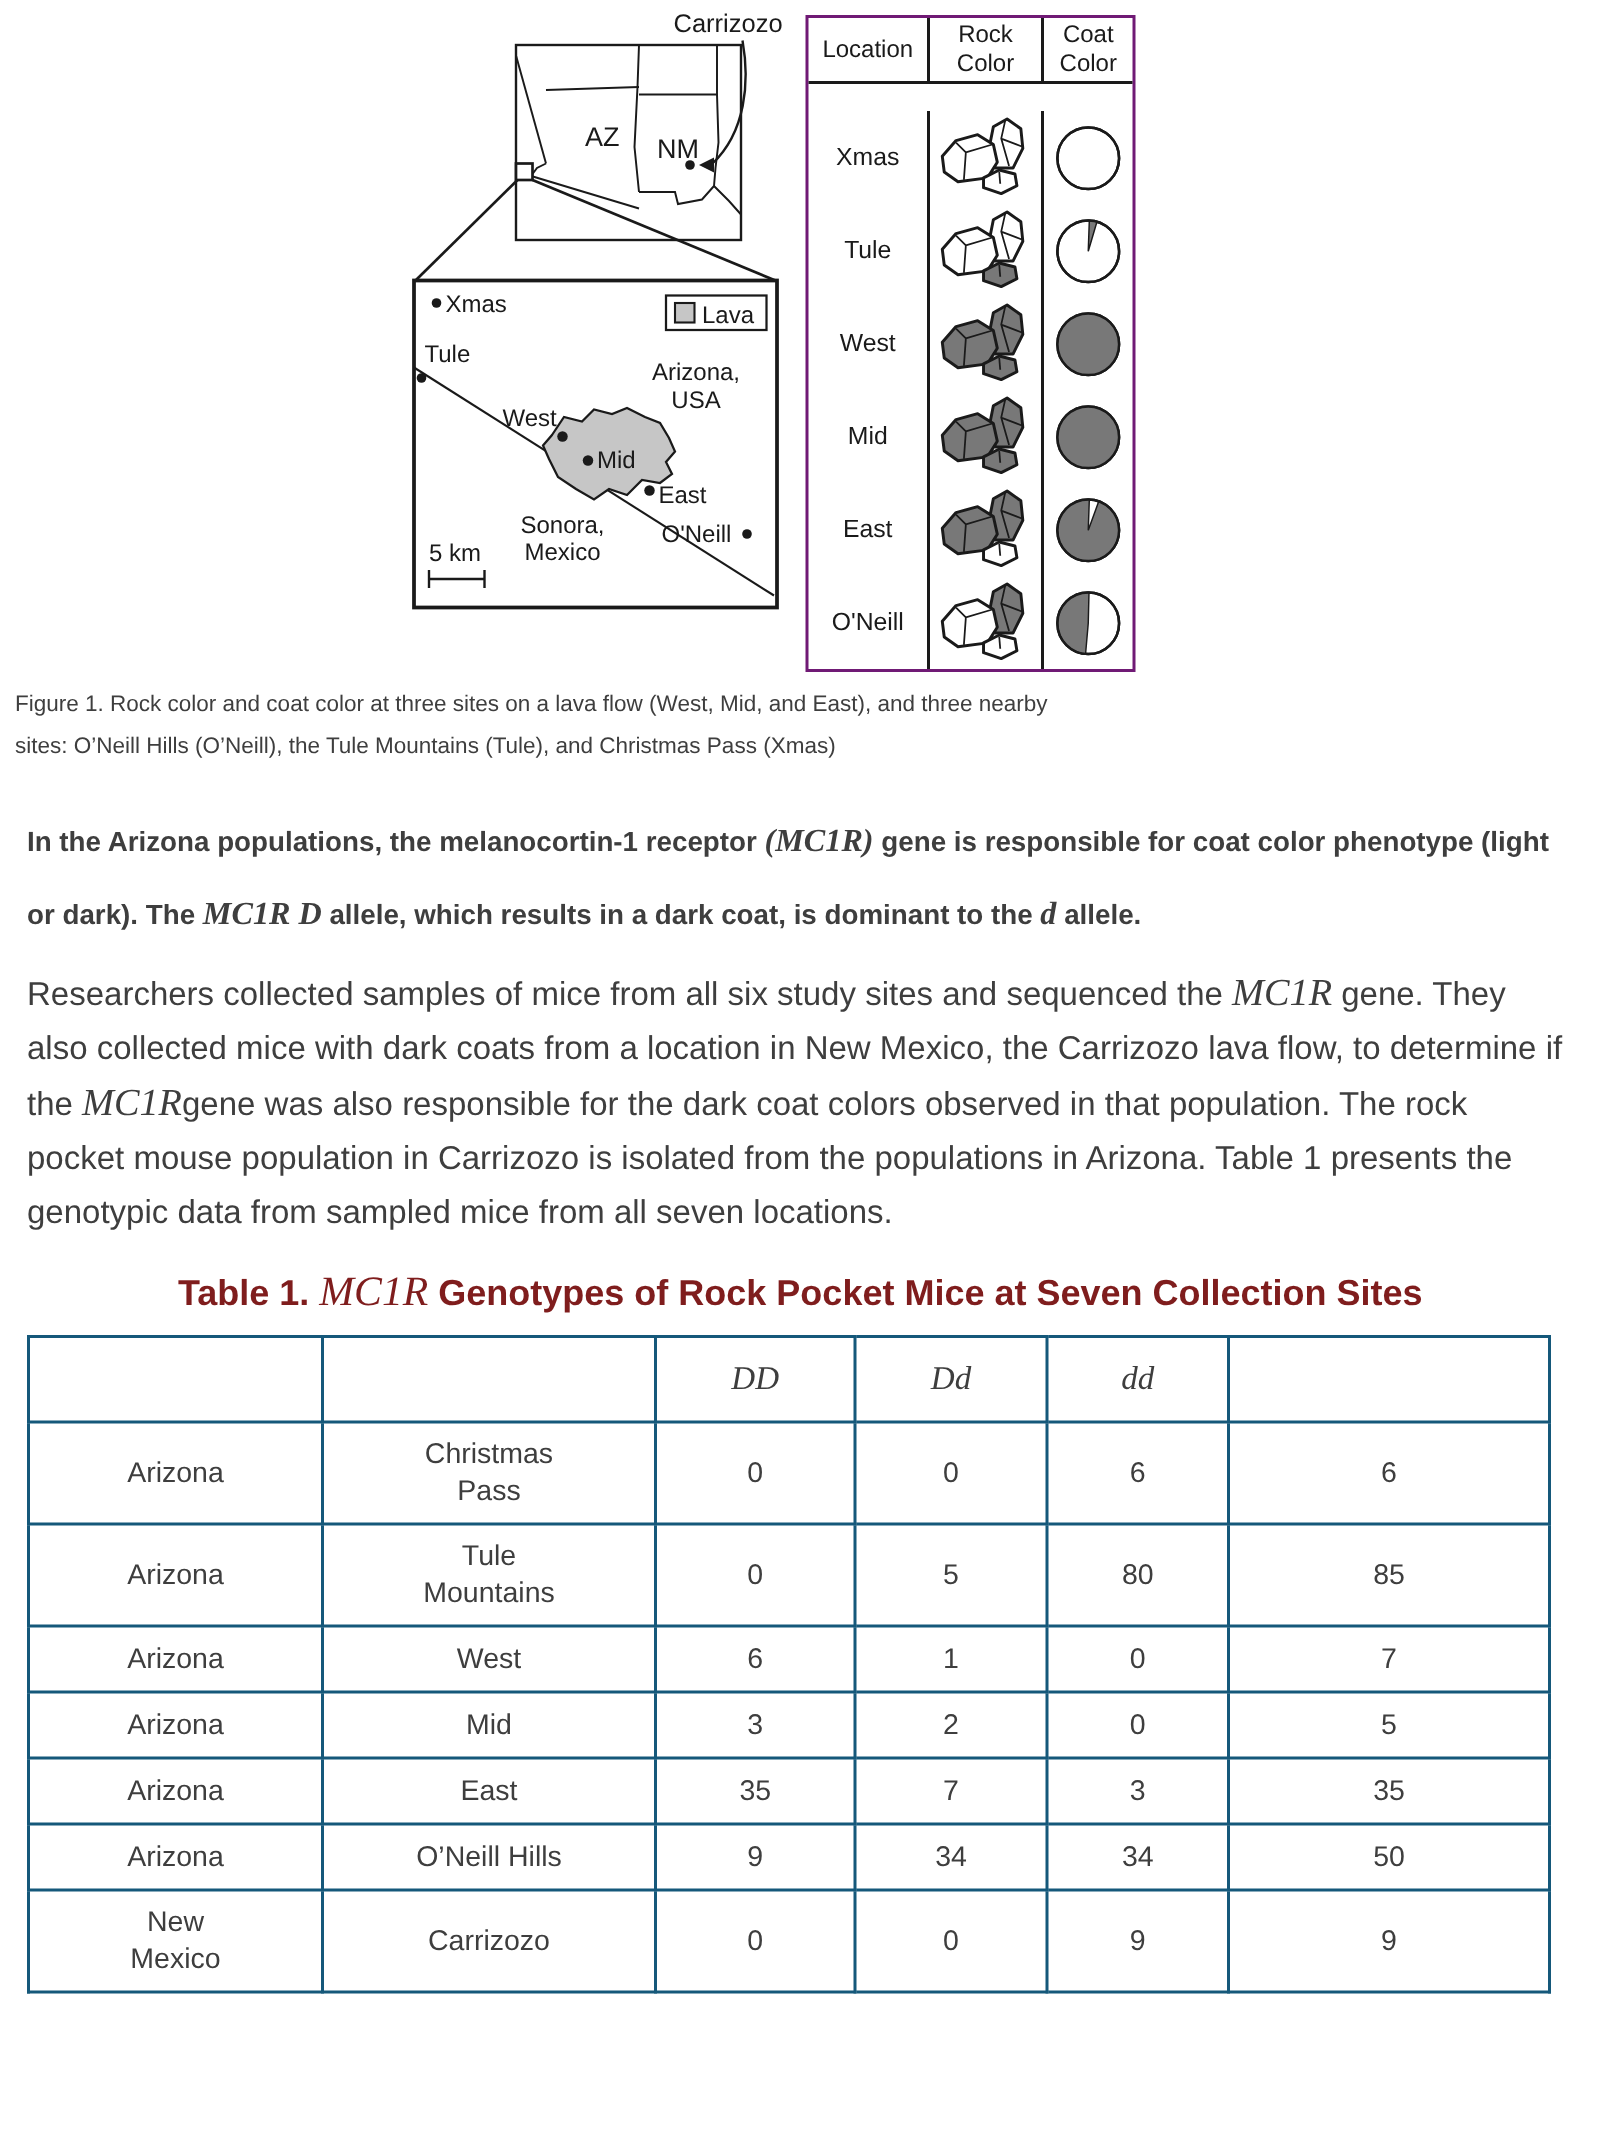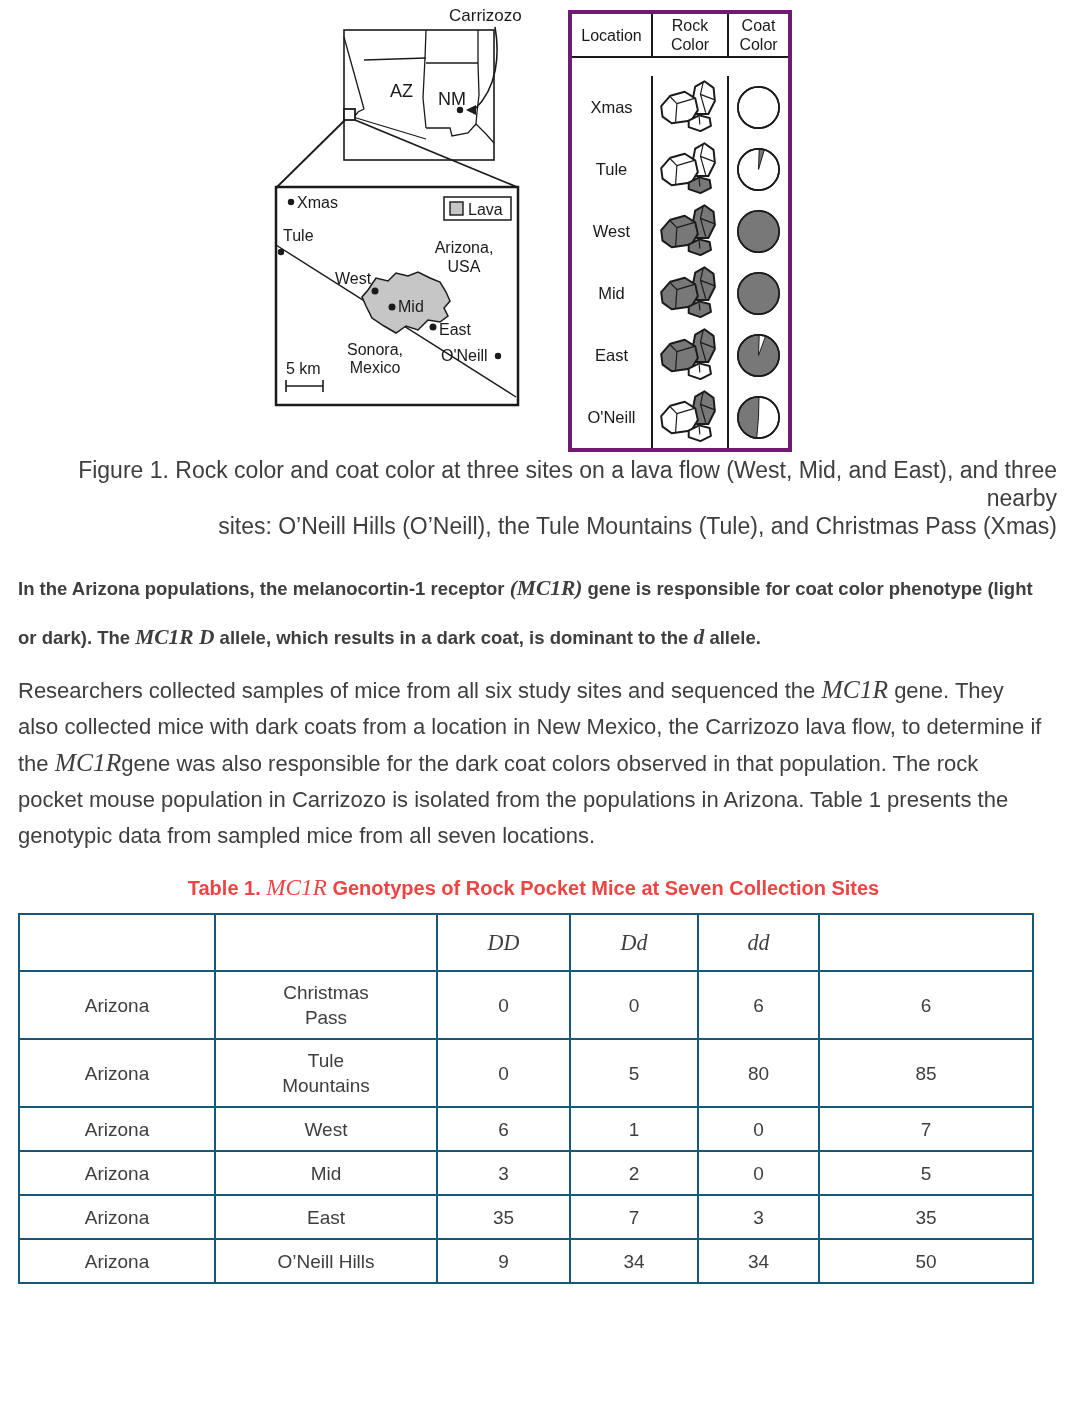--- a/index.html
+++ b/index.html
@@ -18,9 +18,9 @@
   .map-svg{position:absolute;left:268px;top:0;width:262px;height:432px;}
   .map-svg text{font-family:"Liberation Sans","DejaVu Sans",sans-serif;fill:#1a1a1a;}
   .fig-table{
-    position:absolute;left:568px;top:10px;
+    position:absolute;left:537px;top:10px;
     display:grid;grid-template-columns:81px 76px 59px;grid-auto-rows:62px;
-    border:4px solid #701a75;background:#fff;box-sizing:content-box;
+    border:2px solid #701a75;background:#fff;box-sizing:content-box;
   }
   .fig-table > div{display:flex;align-items:center;justify-content:center;}
   .fig-table > div:nth-child(3n+1),

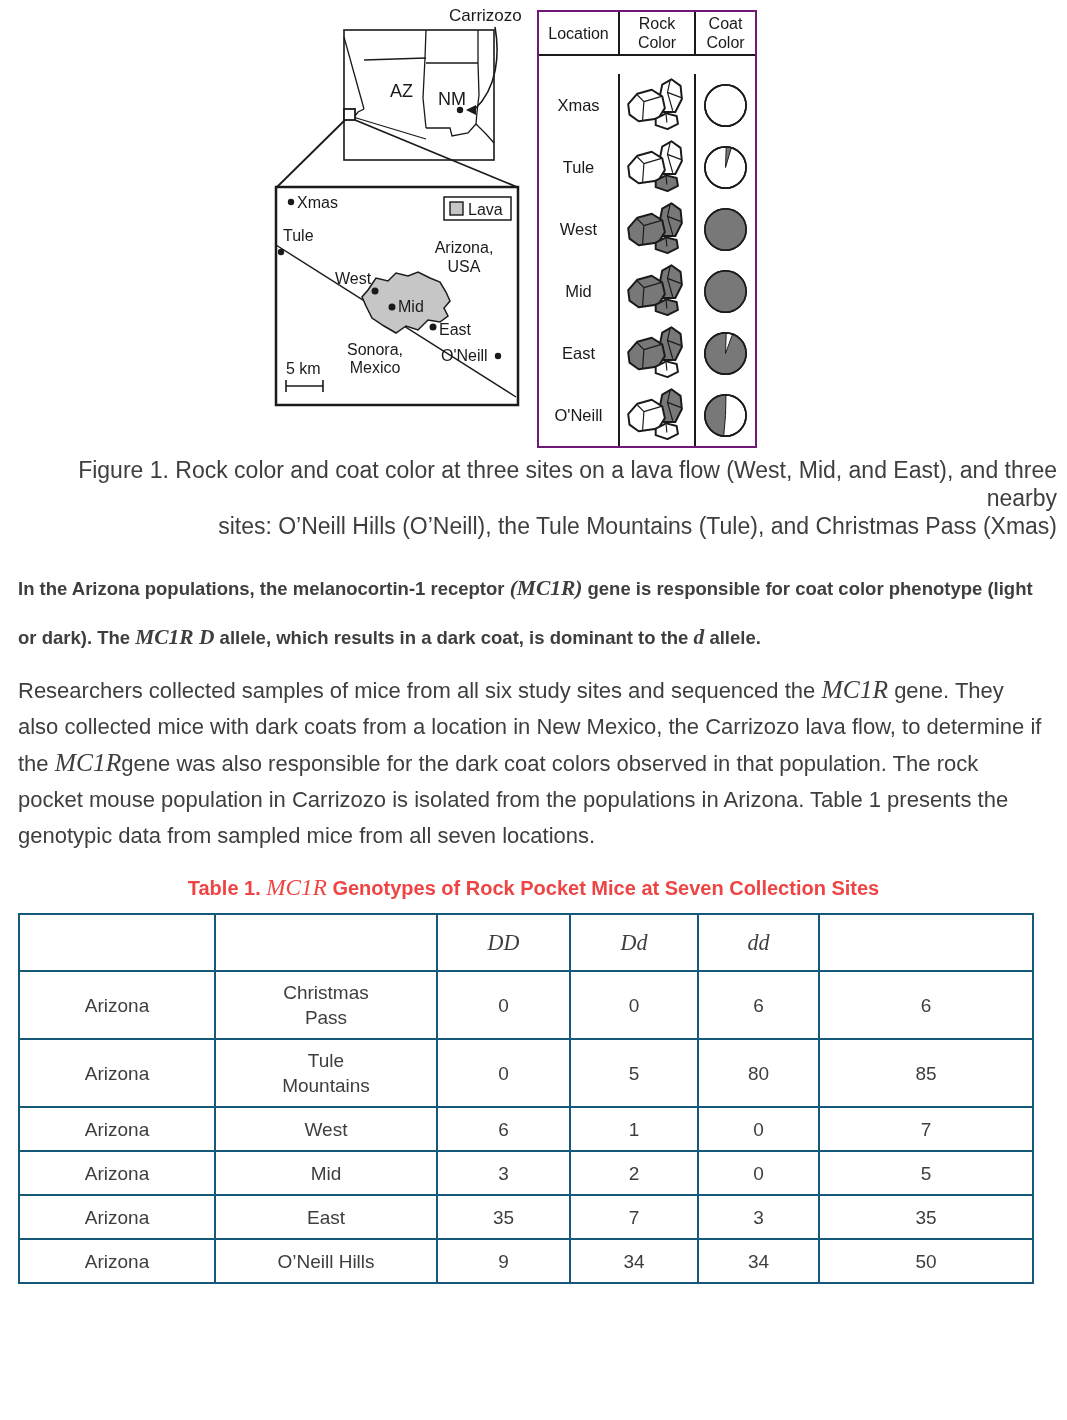--- a/index.html
+++ b/index.html
@@ -35,8 +35,8 @@
   .pie-svg{width:47px;height:47px;}
   
   .caption{
-    margin:14px 10px 0;text-align:right;
-    font-size:23px;line-height:28px;white-space:pre-line;
+    margin:14px 10px 0;text-align:left;
+    font-size:15px;line-height:28px;white-space:pre-line;
   }
   .para1{margin:24px 18px 0;font-size:18.5px;line-height:49px;font-weight:bold;}
   .para2{margin:10px 18px 0;font-size:22px;line-height:36px;}

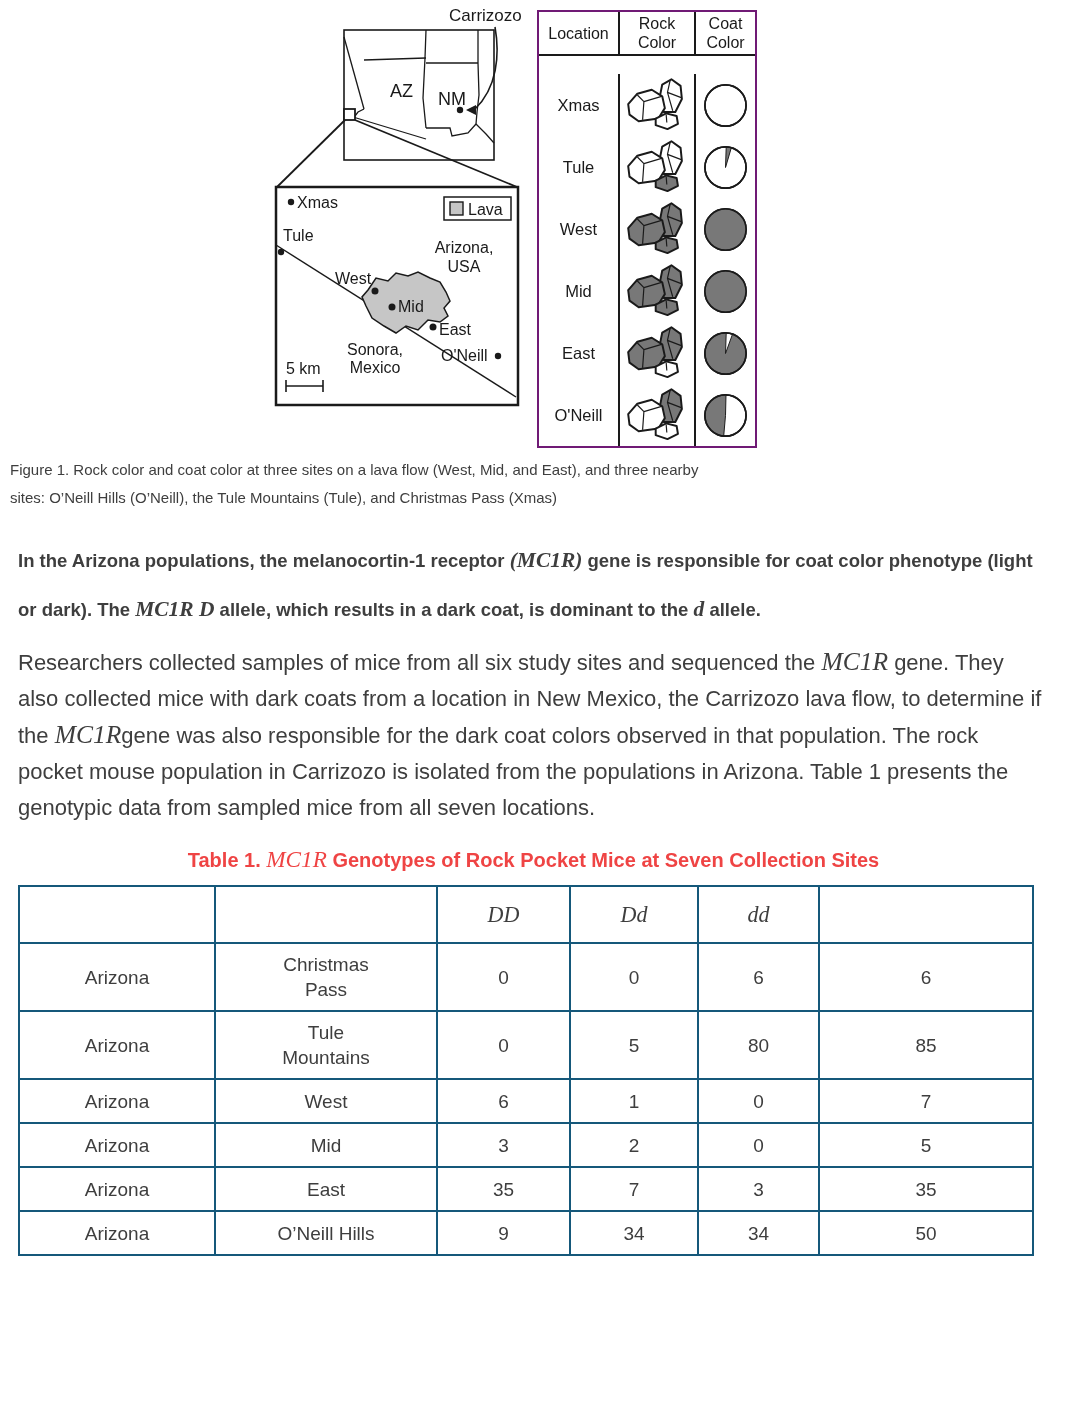--- a/index.html
+++ b/index.html
@@ -43,7 +43,7 @@
   
   .table-title{
     margin:20px 0 0;text-align:center;
-    font-size:20px;font-weight:bold;color:#ef4444;
+    font-size:24px;font-weight:bold;color:#7f1d1d;
   }
   .table-title .math{font-weight:normal;}
   table.mt{

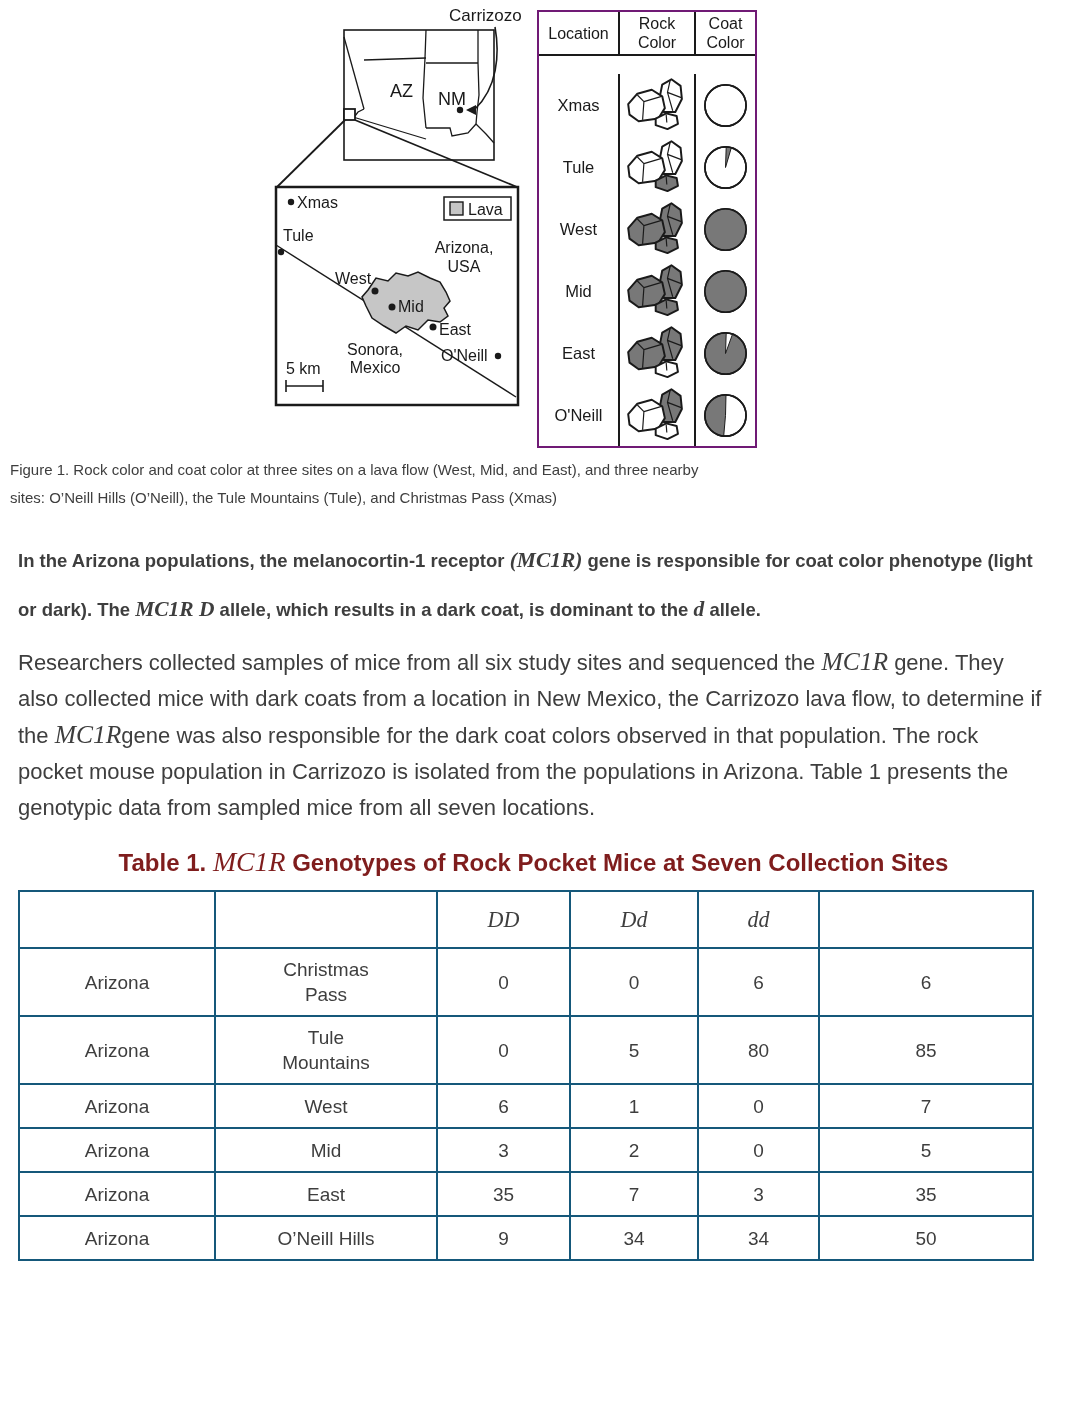--- a/index.html
+++ b/index.html
@@ -335,6 +335,15 @@
         <td>34</td>
         <td>50</td>
       </tr>
+      <tr class="r2">
+        <td>New
+Mexico</td>
+        <td>Carrizozo</td>
+        <td>0</td>
+        <td>0</td>
+        <td>9</td>
+        <td>9</td>
+      </tr>
     </tbody>
 </table>
 

